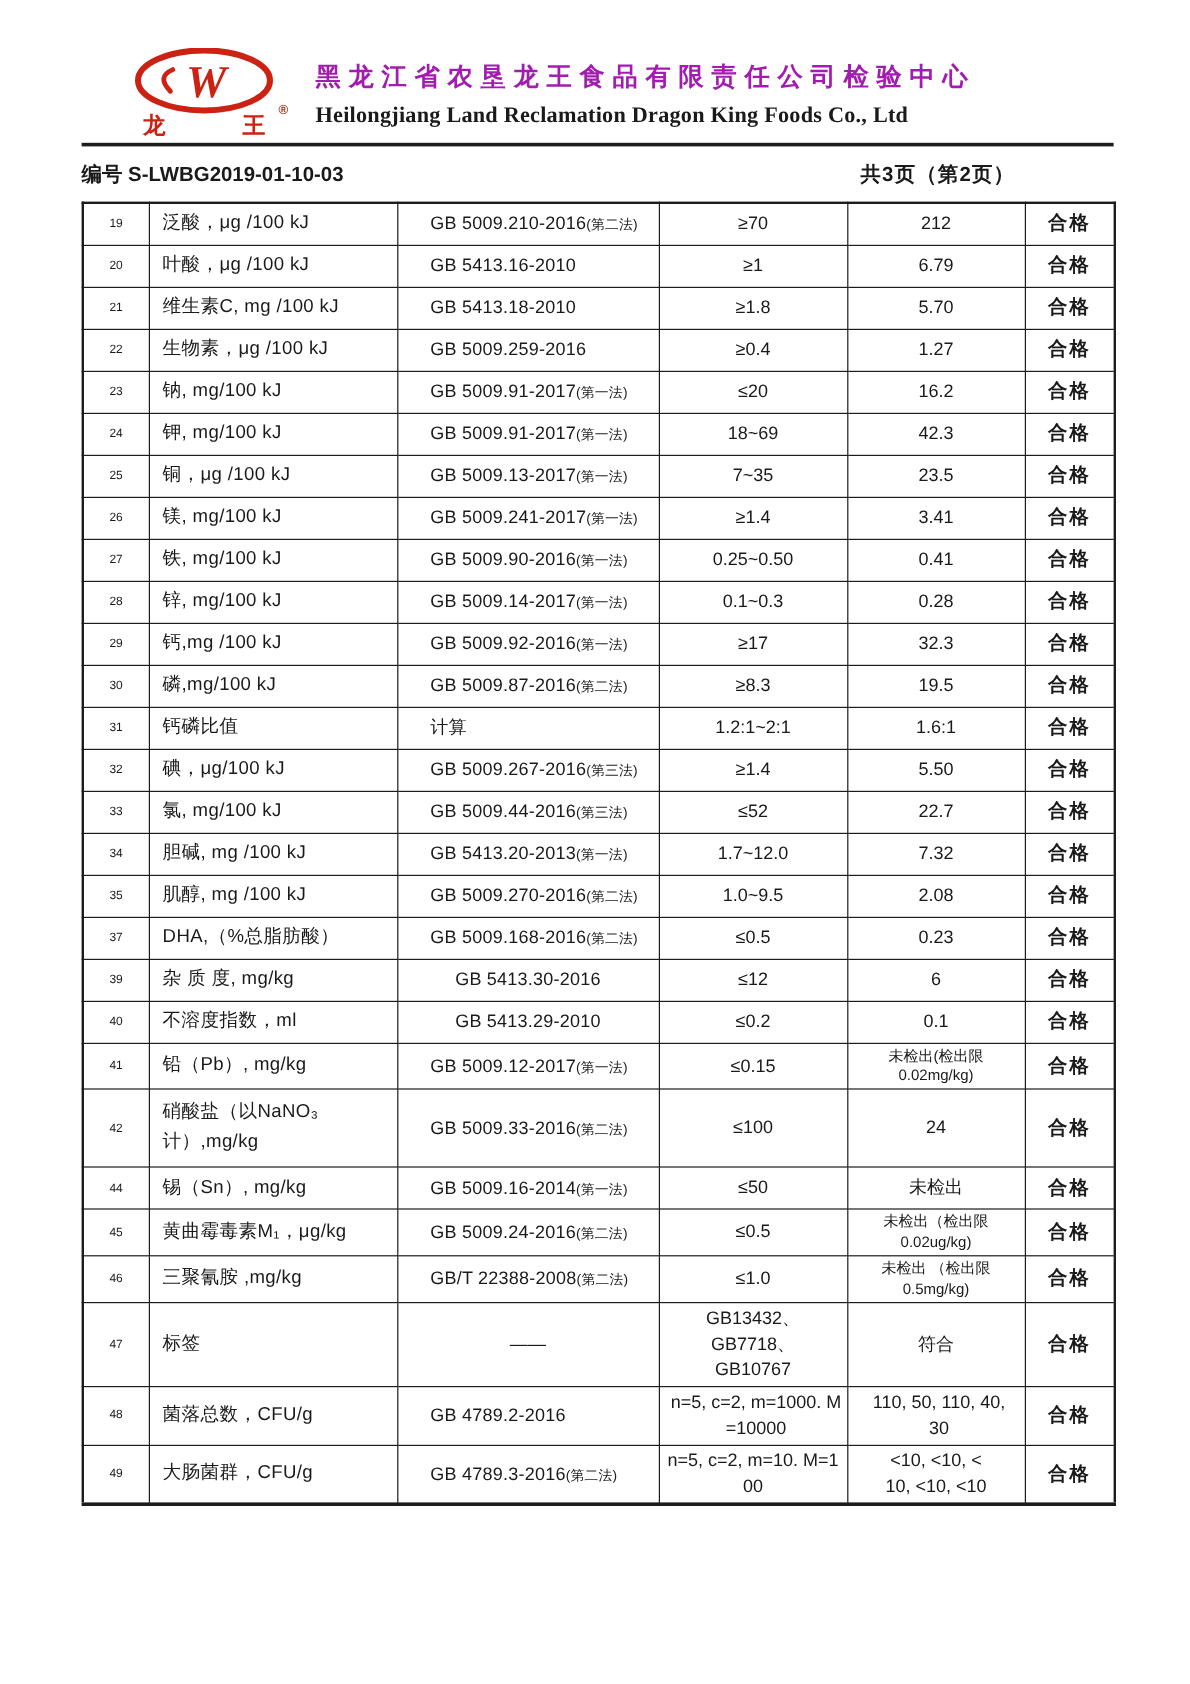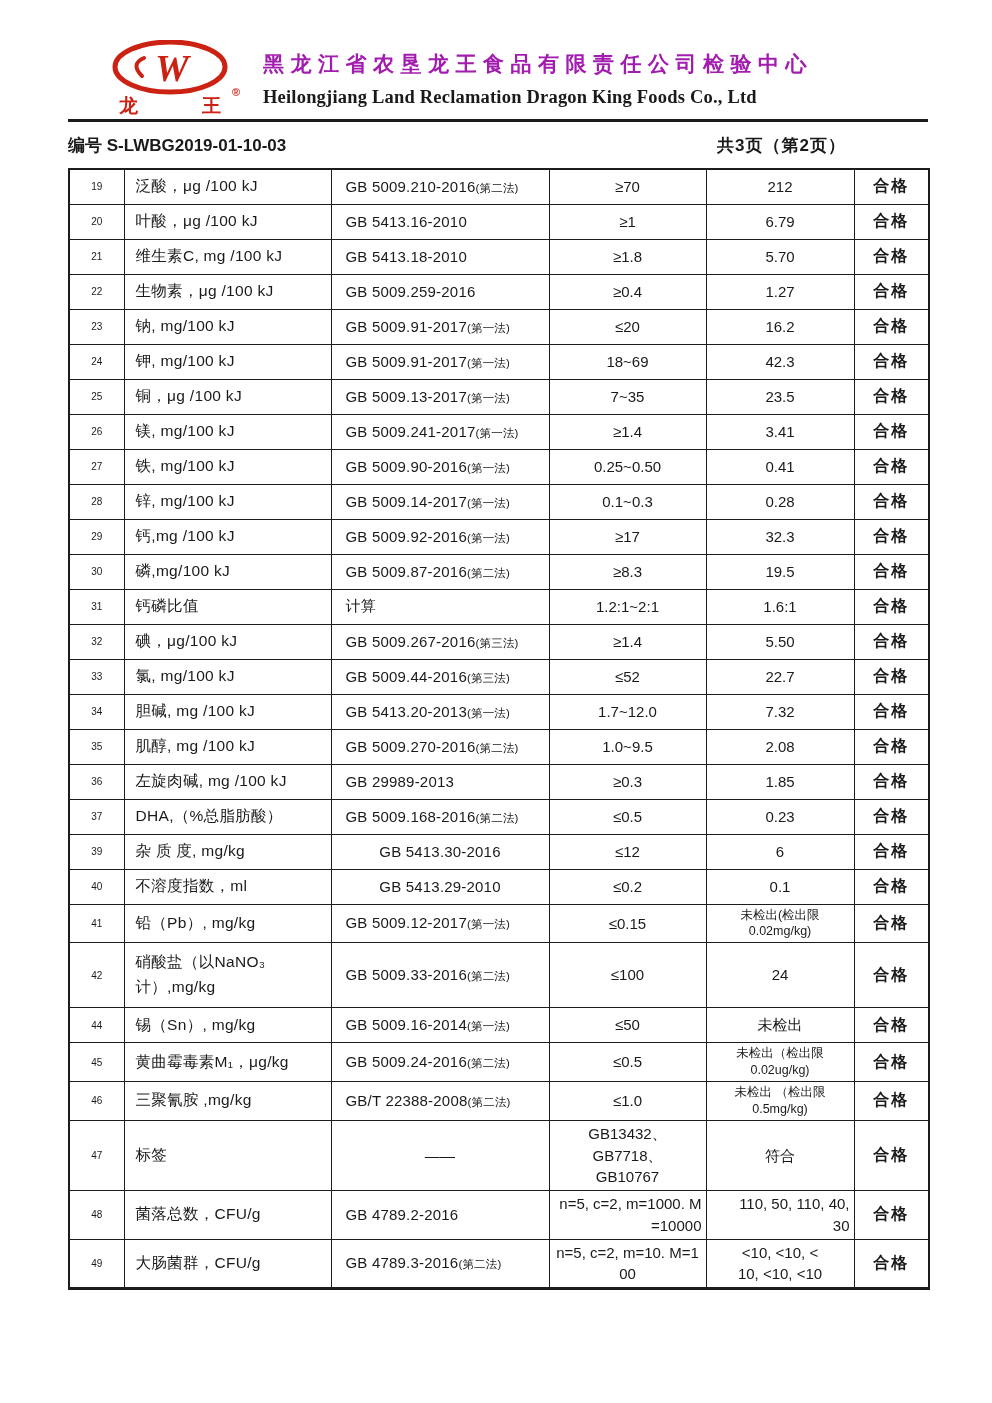--- a/index.html
+++ b/index.html
@@ -52,7 +52,7 @@
   .tbl tr.xl { height: 65px; }
   td.no   { text-align: center; font-size: 10px; margin-top: 29px; }
   td.item { padding: 2px 6px 2px 11px; font-size: 15.5px; white-space: pre-line; line-height: 1.6; letter-spacing: 0.3px; }
-  td.method { padding: 2px 4px 2px 14px; font-size: 15px; letter-spacing: 0.2px; }
+  td.method { padding: 2px 4px 2px 27px; font-size: 15px; letter-spacing: 0.2px; }
   td.method.ctr { text-align: center; padding-left: 4px; }
   td.method .note { font-size: 11.5px; }
   td.req, td.res { text-align: center; font-size: 15px; white-space: pre-line; line-height: 1.45; padding: 2px 4px; }

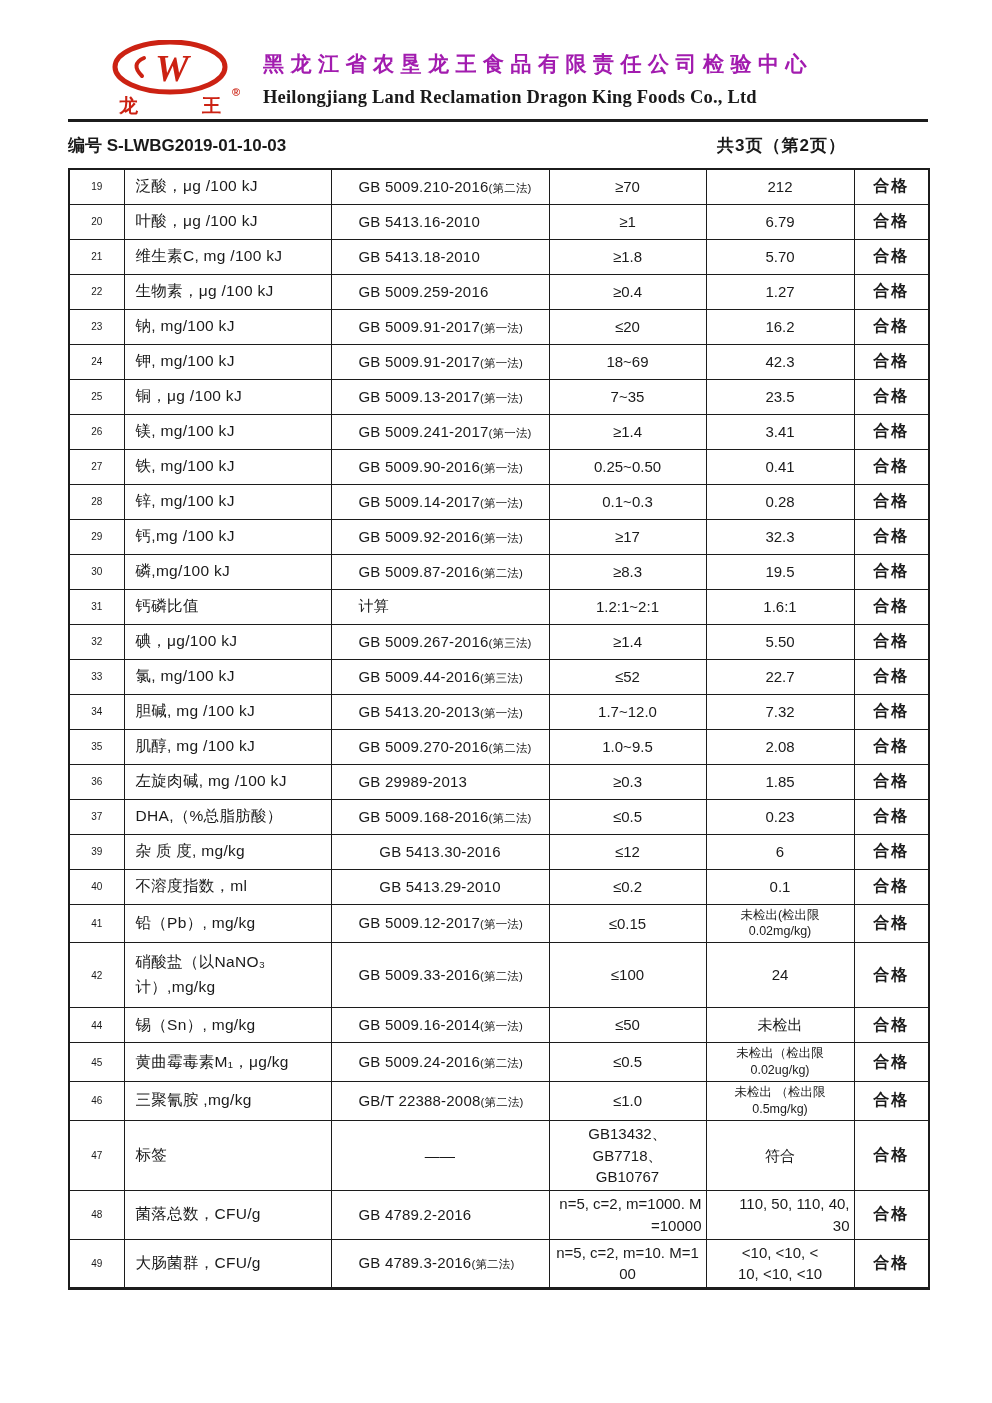--- a/index.html
+++ b/index.html
@@ -238,14 +238,6 @@
           <td class="ver">合格</td>
         </tr>
         <tr>
-          <td class="no">36</td>
-          <td class="item">左旋肉碱, mg /100 kJ</td>
-          <td class="method"><span>GB 29989-2013</span></td>
-          <td class="req">≥0.3</td>
-          <td class="res">1.85</td>
-          <td class="ver">合格</td>
-        </tr>
-        <tr>
           <td class="no">37</td>
           <td class="item">DHA,（%总脂肪酸）</td>
           <td class="method"><span>GB 5009.168-2016</span><span class="note">(第二法)</span></td>

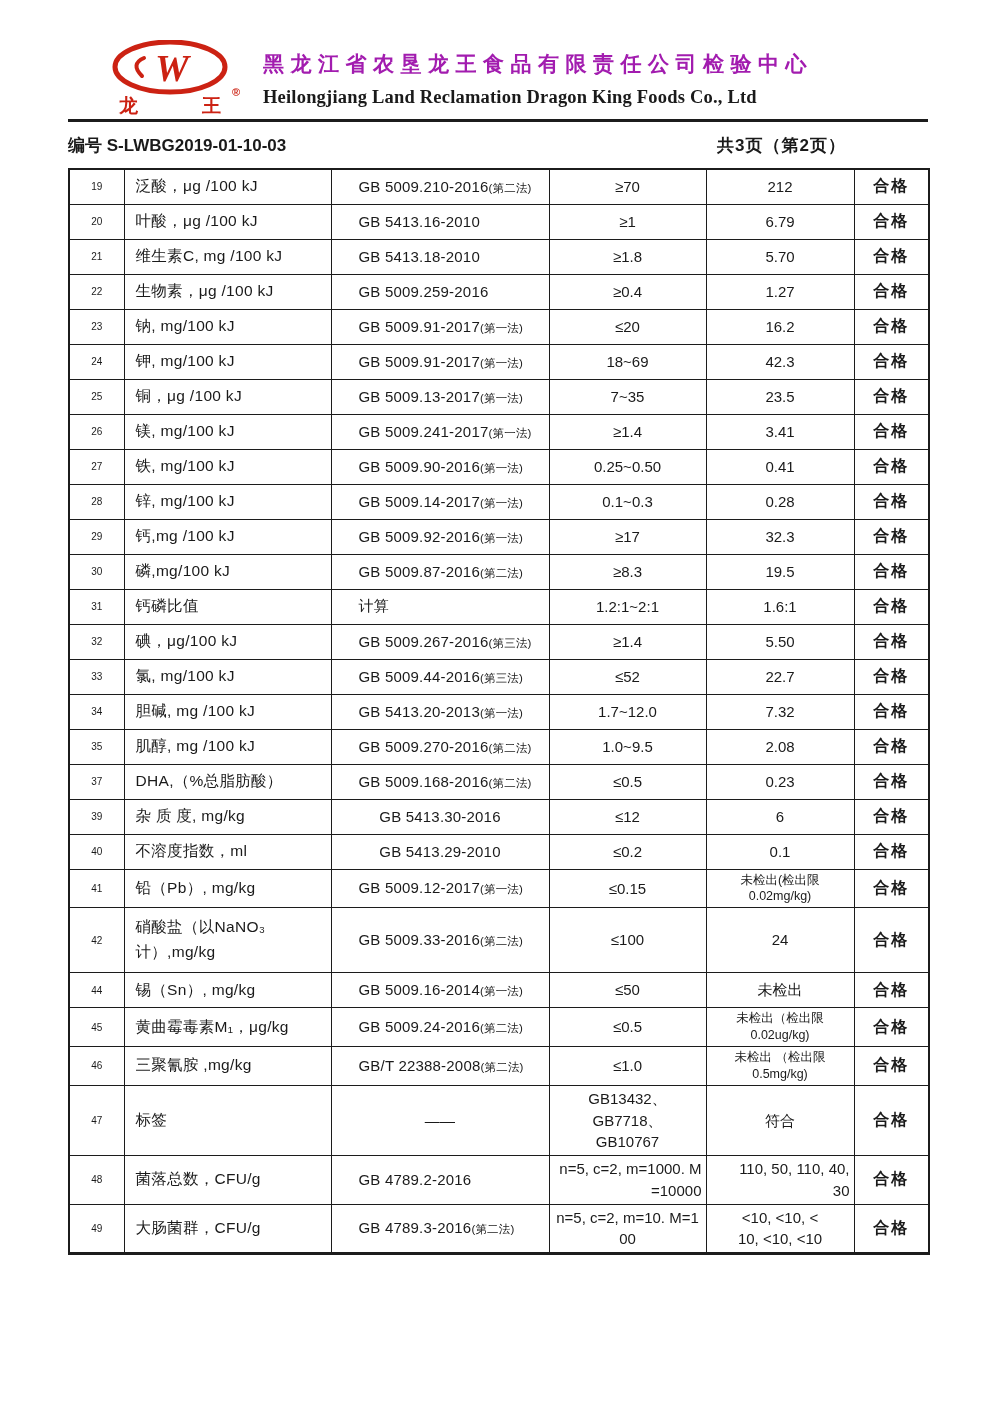--- a/index.html
+++ b/index.html
@@ -57,7 +57,7 @@
   td.method .note { font-size: 11.5px; }
   td.req, td.res { text-align: center; font-size: 15px; white-space: pre-line; line-height: 1.45; padding: 2px 4px; }
   td.res.sm { font-size: 12.5px; line-height: 1.35; }
-  td.left { text-align: right; padding-left: 9px; }
+  td.left { text-align: center; padding-left: 9px; }
   td.ver { text-align: center; font-size: 16px; letter-spacing: 2px; font-weight: bold; }
 </style>
 </head>

